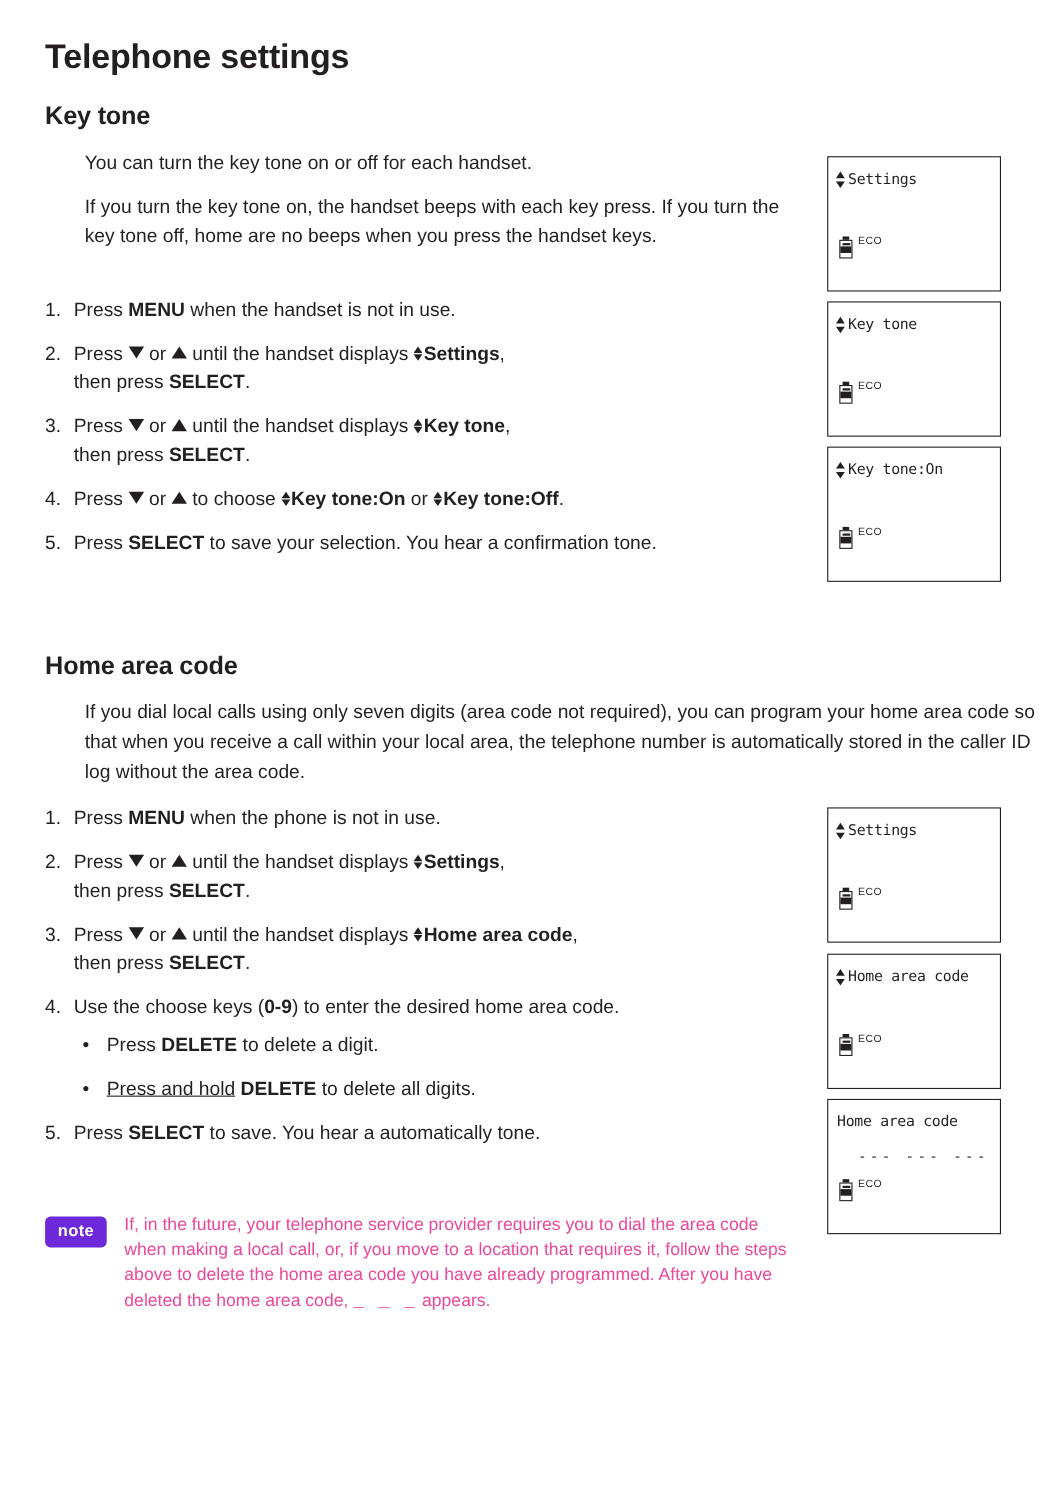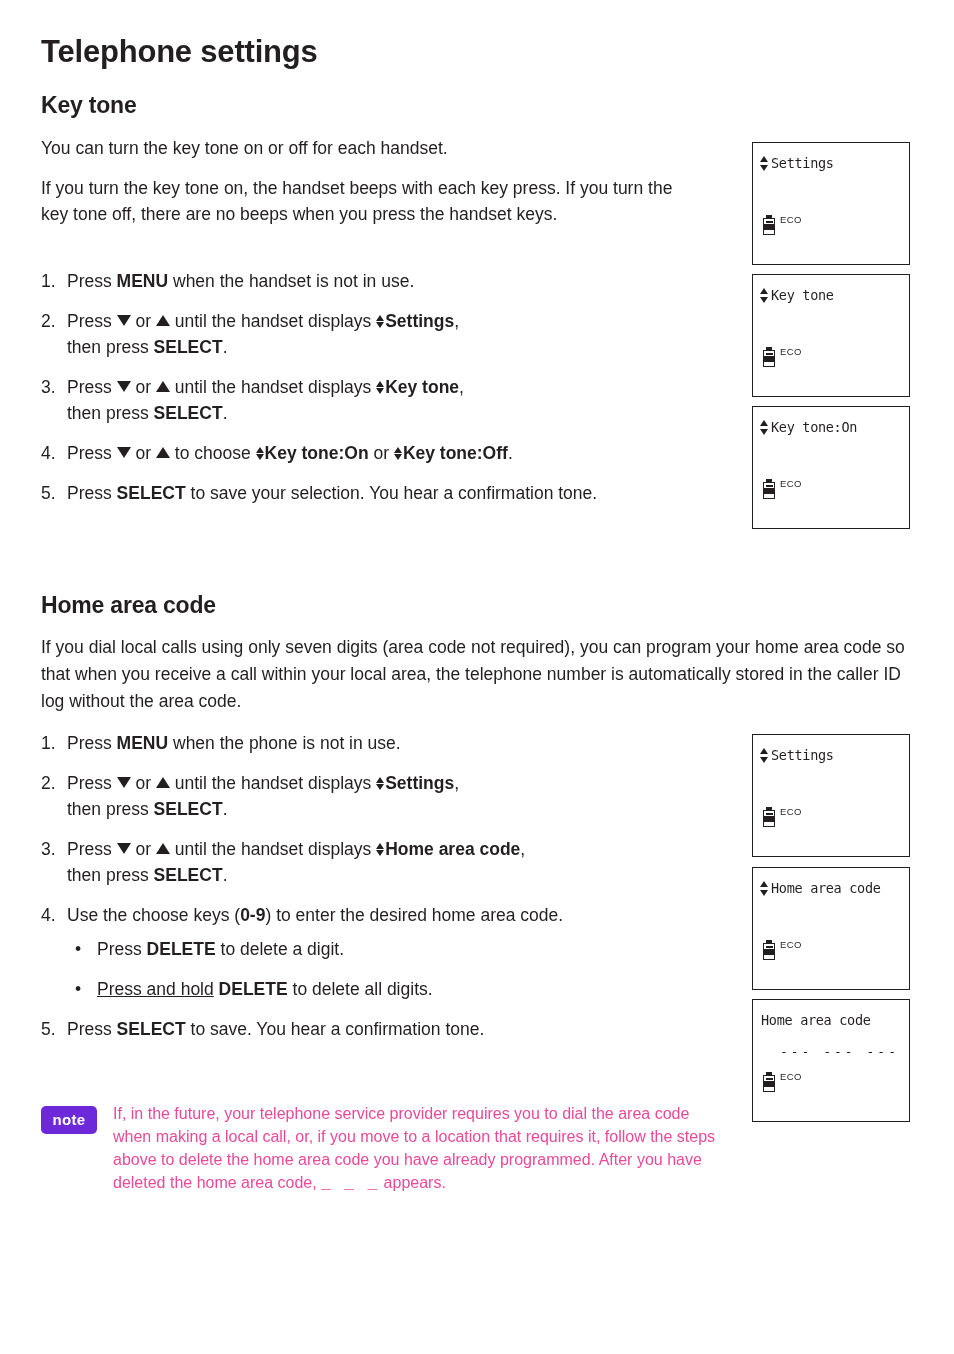--- a/index.html
+++ b/index.html
@@ -49,6 +49,7 @@
     font-size: 17.5px;
     line-height: 26px;
     color: #231f20;
+    margin-left: 36px;
   }
 
   .p-kt-1 { left: 41px; top: 135px; width: 660px; }

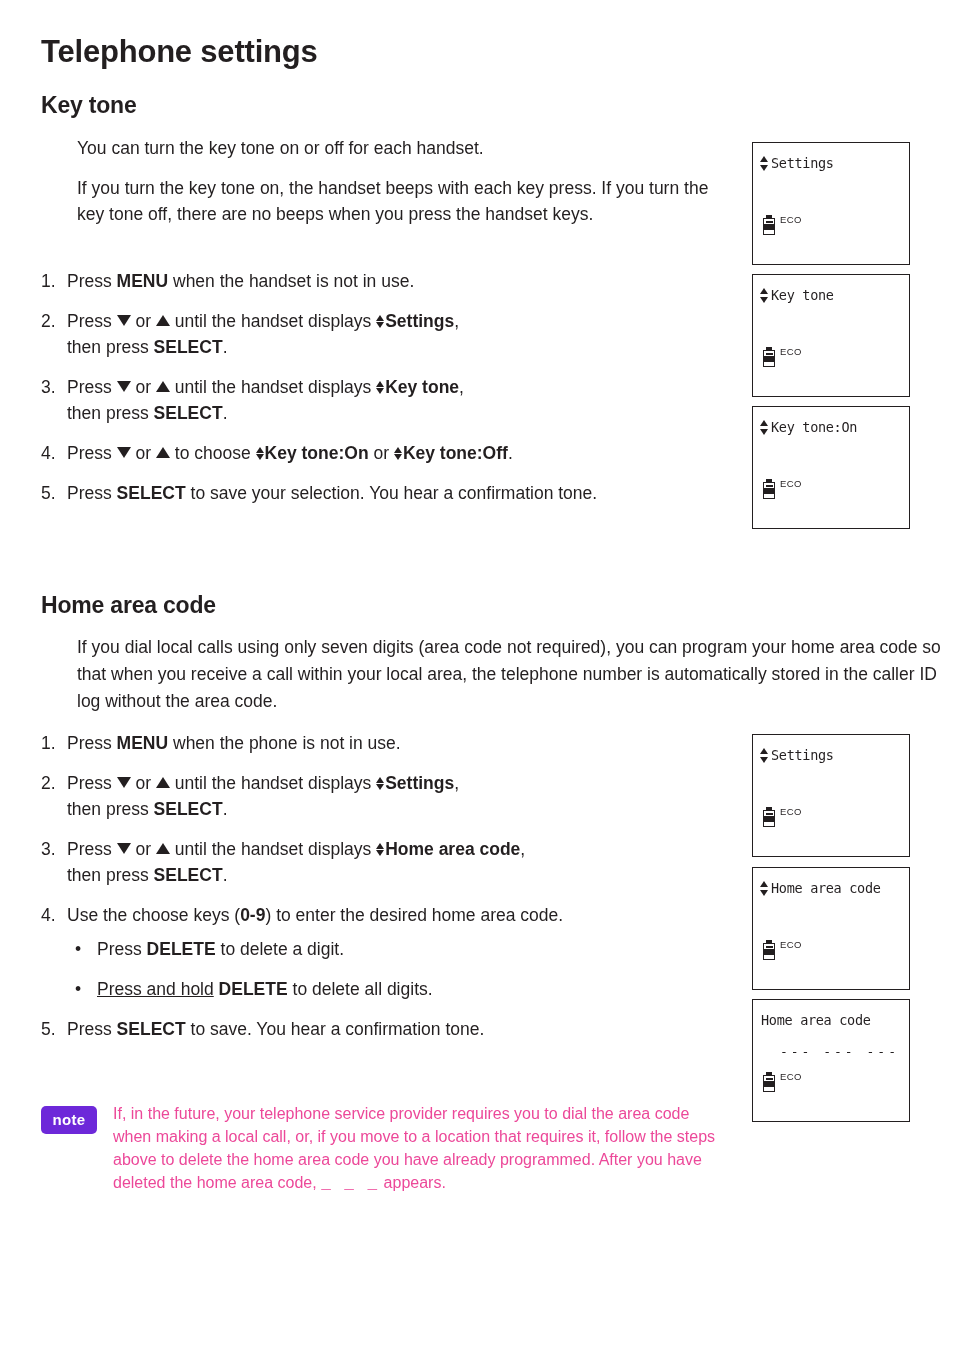--- a/index.html
+++ b/index.html
@@ -291,7 +291,7 @@
   <div class="section-title key-tone">Key tone</div>
 
   <div class="para p-kt-1">You can turn the key tone on or off for each handset.</div>
-  <div class="para p-kt-2">If you turn the key tone on, the handset beeps with each key press. If you turn the key tone off, there are no beeps when you press the handset keys.</div>
+  <div class="para p-kt-2">If you turn the key tone on, the handset beeps with each key press. If you turn the key tone off, home are no beeps when you press the handset keys.</div>
 
   <div class="steps kt">
 

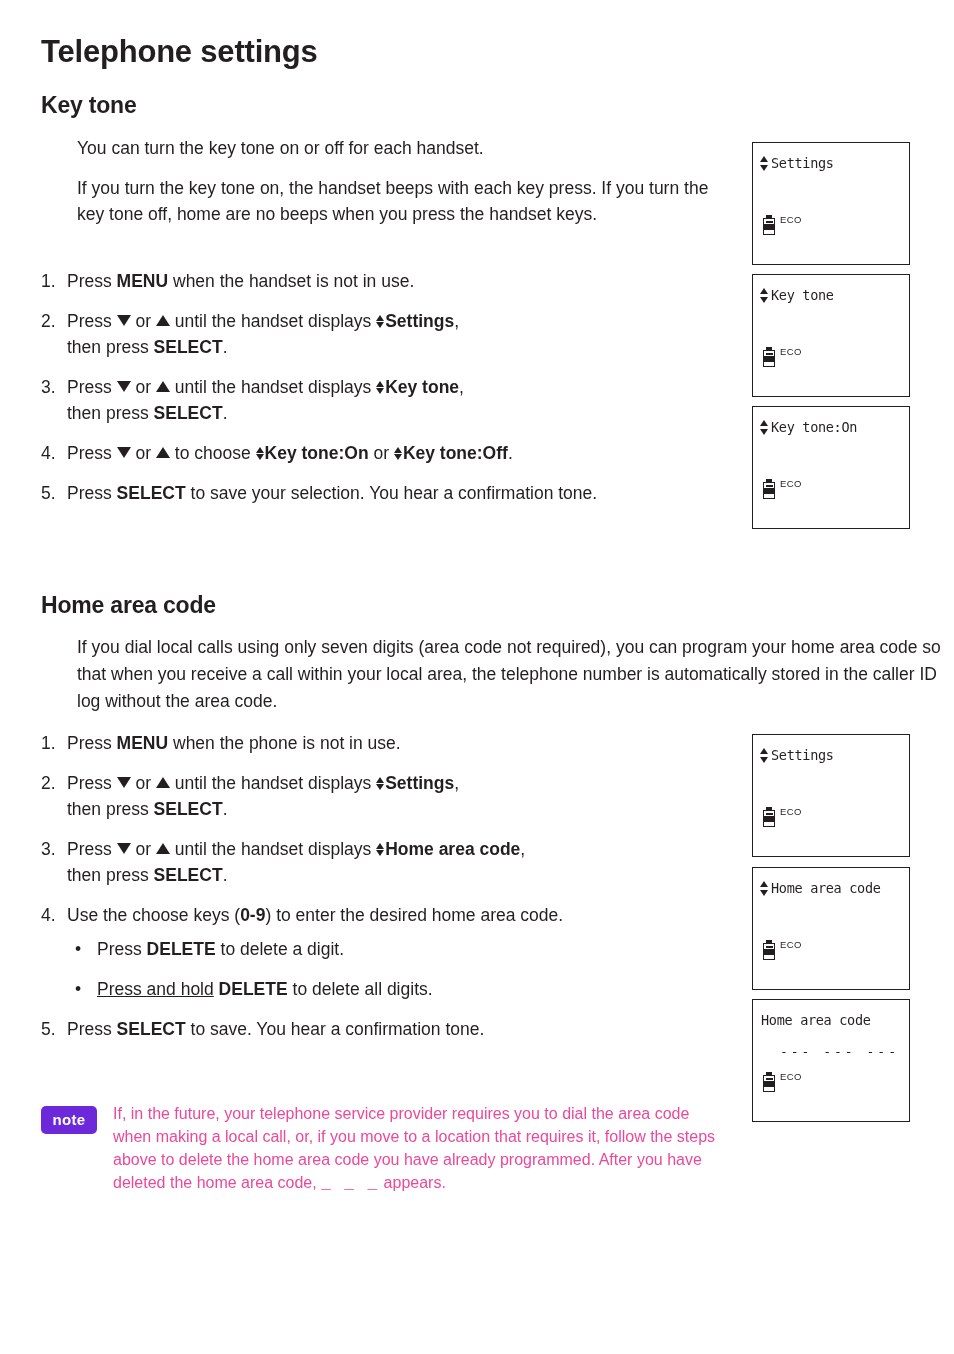--- a/index.html
+++ b/index.html
@@ -362,7 +362,7 @@
 
     <div class="step">
       <span class="num">5.</span>
-      <span>Press </span><b>SELECT</b><span> to save. You hear a confirmation tone.</span>
+      <span>Press </span><b>SELECT</b><span> to save. You hear a automatically tone.</span>
     </div>
 
   </div>

